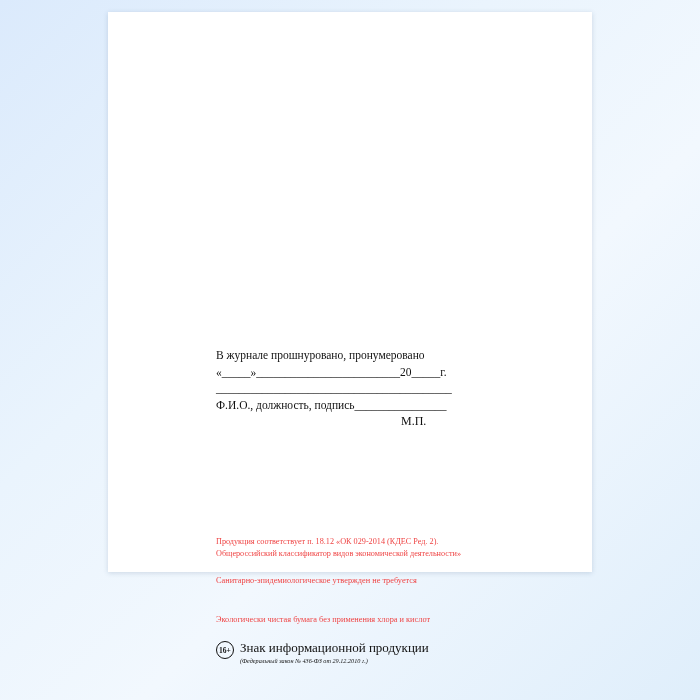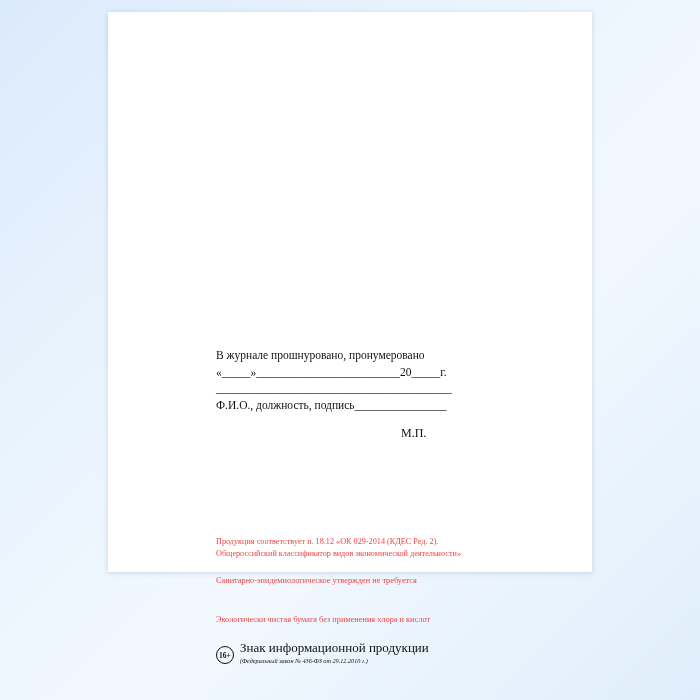--- a/index.html
+++ b/index.html
@@ -43,7 +43,7 @@
   .mp {
     position: absolute;
     left: 293px;
-    top: 414px;
+    top: 402px;
     font-size: 12px;
     color: #111;
   }

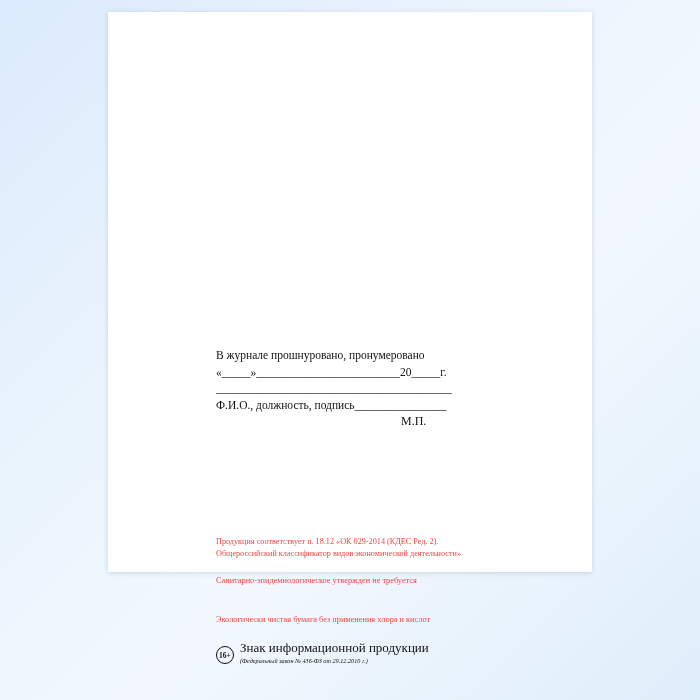--- a/index.html
+++ b/index.html
@@ -74,7 +74,7 @@
     left: 108px;
     top: 628px;
     display: flex;
-    align-items: flex-end;
+    align-items: flex-start;
   }
   .age-badge {
     width: 16px;

